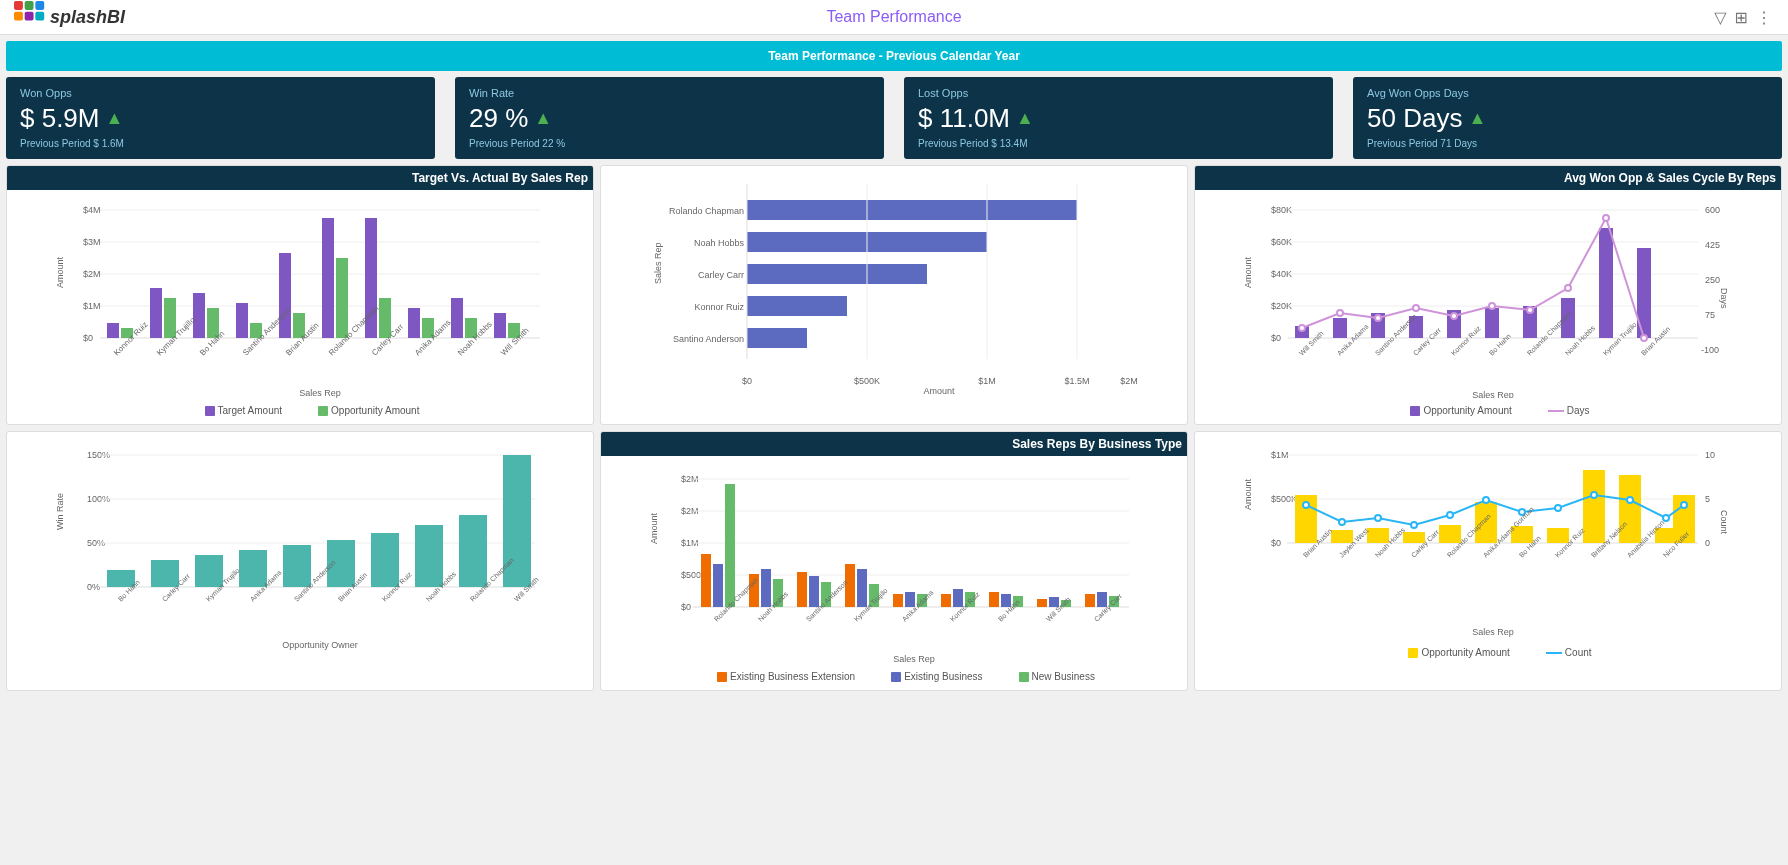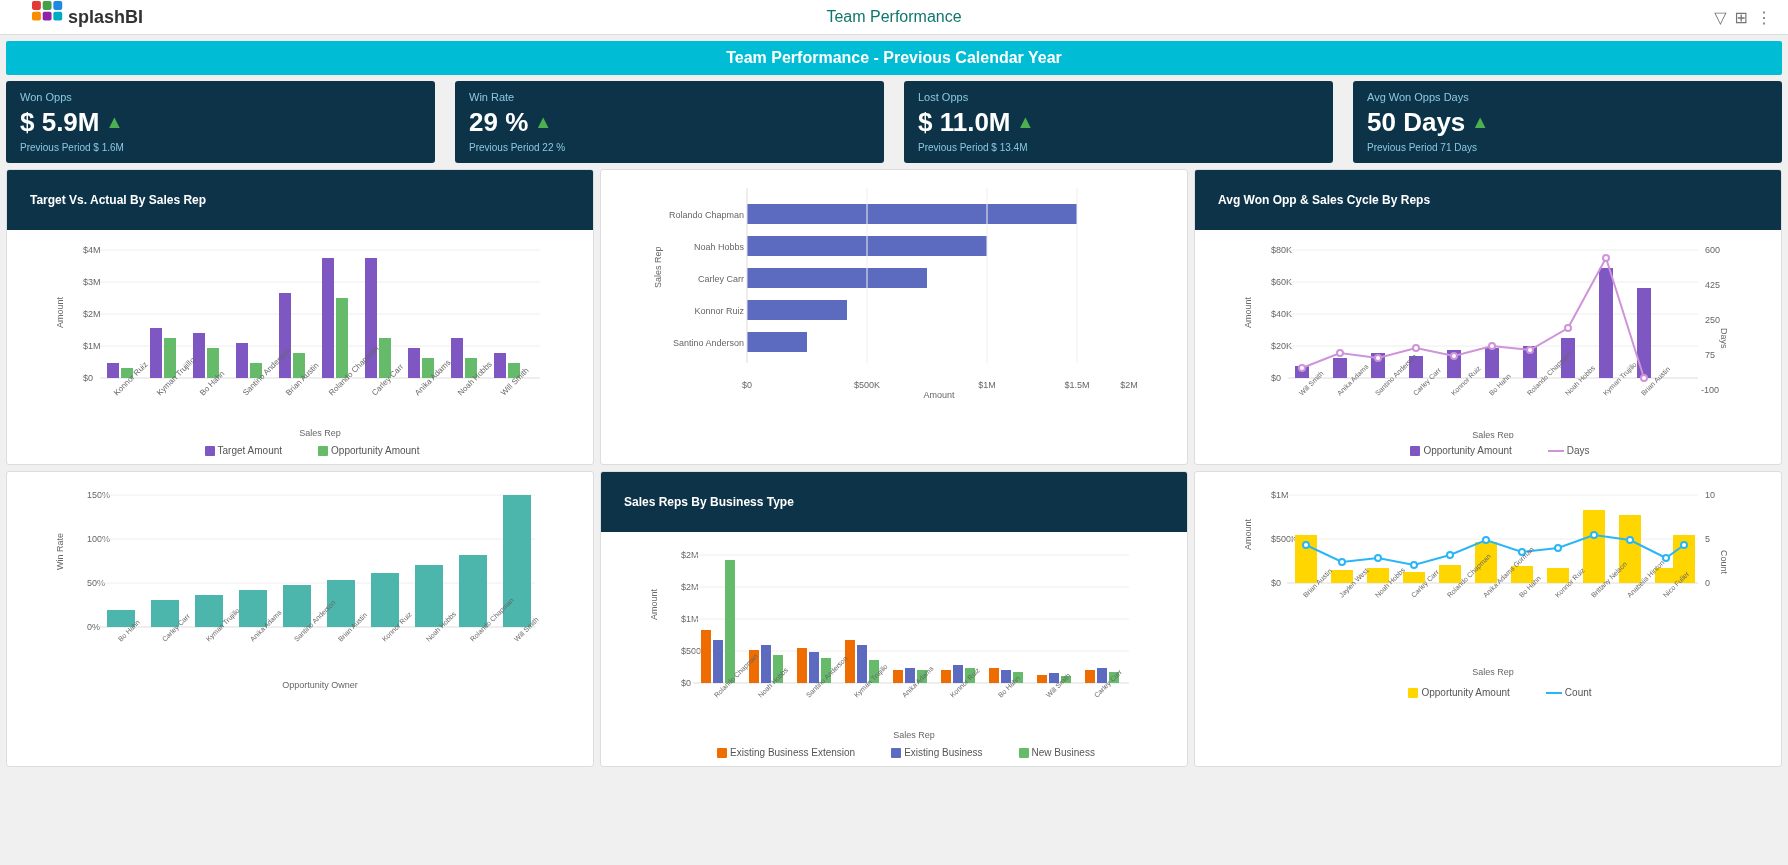--- a/index.html
+++ b/index.html
@@ -6,7 +6,7 @@
     body { font-family: Arial, sans-serif; background: #f0f0f0; font-size: 12px; }
 
     .header { display: flex; align-items: center; justify-content: center; background: #fff; padding: 8px 16px; border-bottom: 1px solid #ddd; position: relative; }
-    .logo { position: absolute; left: 32px; display: flex; align-items: center; gap: 4px; }
+    .logo { position: absolute; left: 14px; display: flex; align-items: center; gap: 4px; font-style: italic; }
     .logo-icon { width: 32px; height: 32px; }
     .page-title { font-size: 16px; color: #0f766e; }
     .header-actions { position: absolute; right: 16px; display: flex; gap: 8px; color: #777; font-size: 16px; }

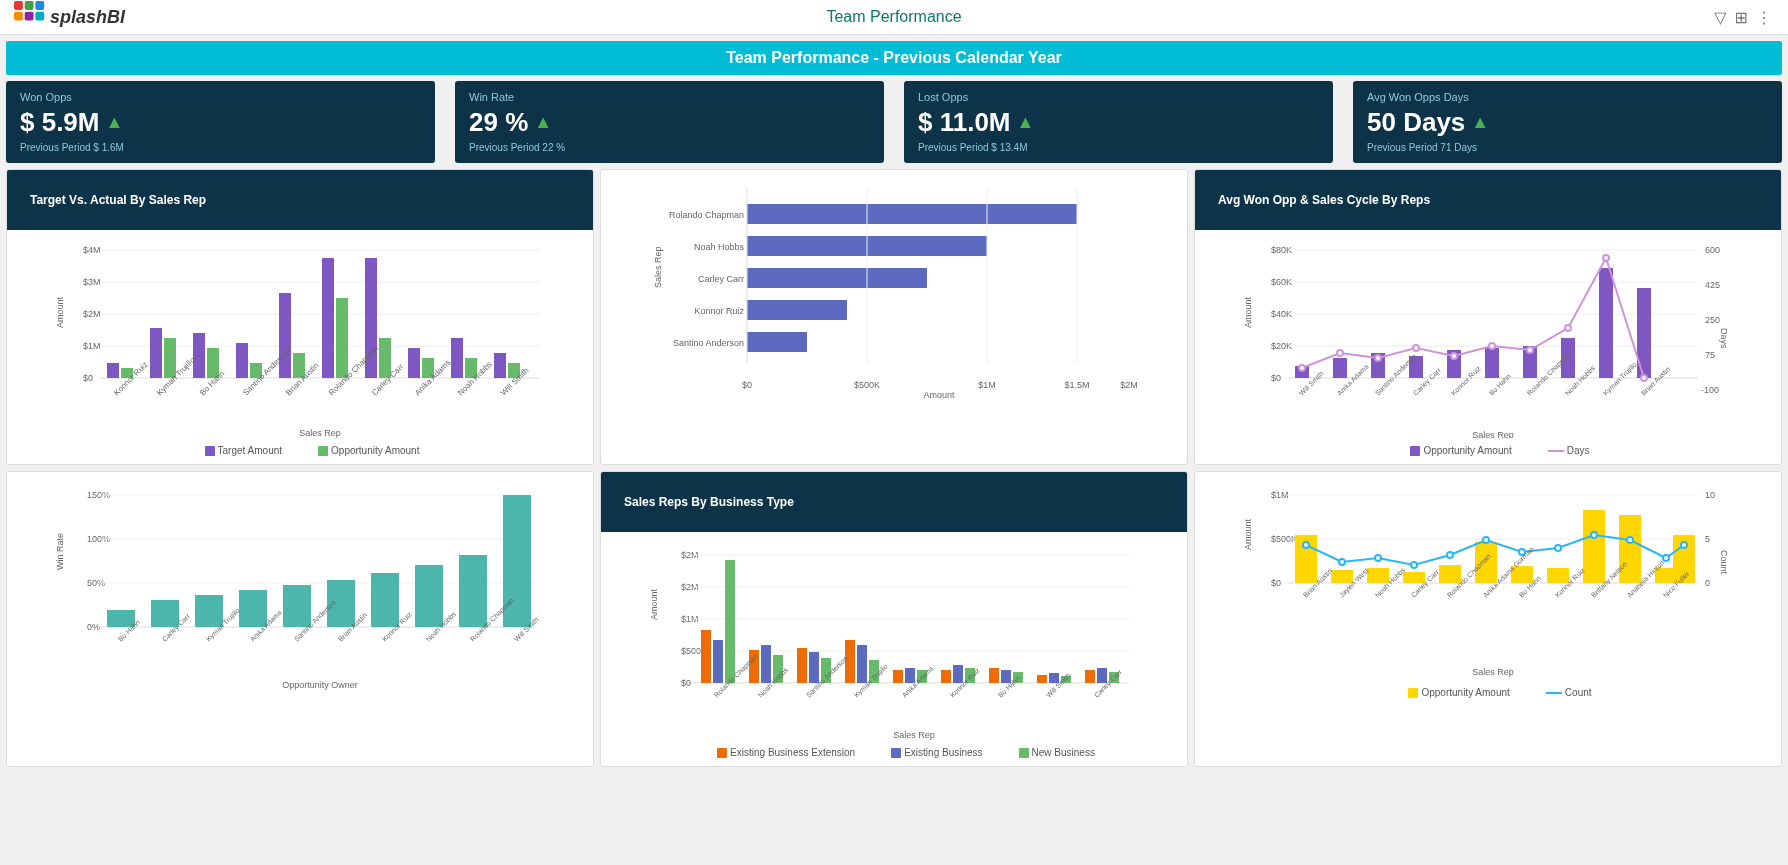--- a/index.html
+++ b/index.html
@@ -8,7 +8,7 @@
     .header { display: flex; align-items: center; justify-content: center; background: #fff; padding: 8px 16px; border-bottom: 1px solid #ddd; position: relative; }
     .logo { position: absolute; left: 14px; display: flex; align-items: center; gap: 4px; font-style: italic; }
     .logo-icon { width: 32px; height: 32px; }
-    .page-title { font-size: 16px; color: #0f766e; }
+    .page-title { font-size: 16px; color: #8b5cf6; }
     .header-actions { position: absolute; right: 16px; display: flex; gap: 8px; color: #777; font-size: 16px; }
 
     .banner { background: #00bcd4; color: white; text-align: center; padding: 8px; font-size: 16px; font-weight: bold; margin: 6px; border-radius: 2px; }

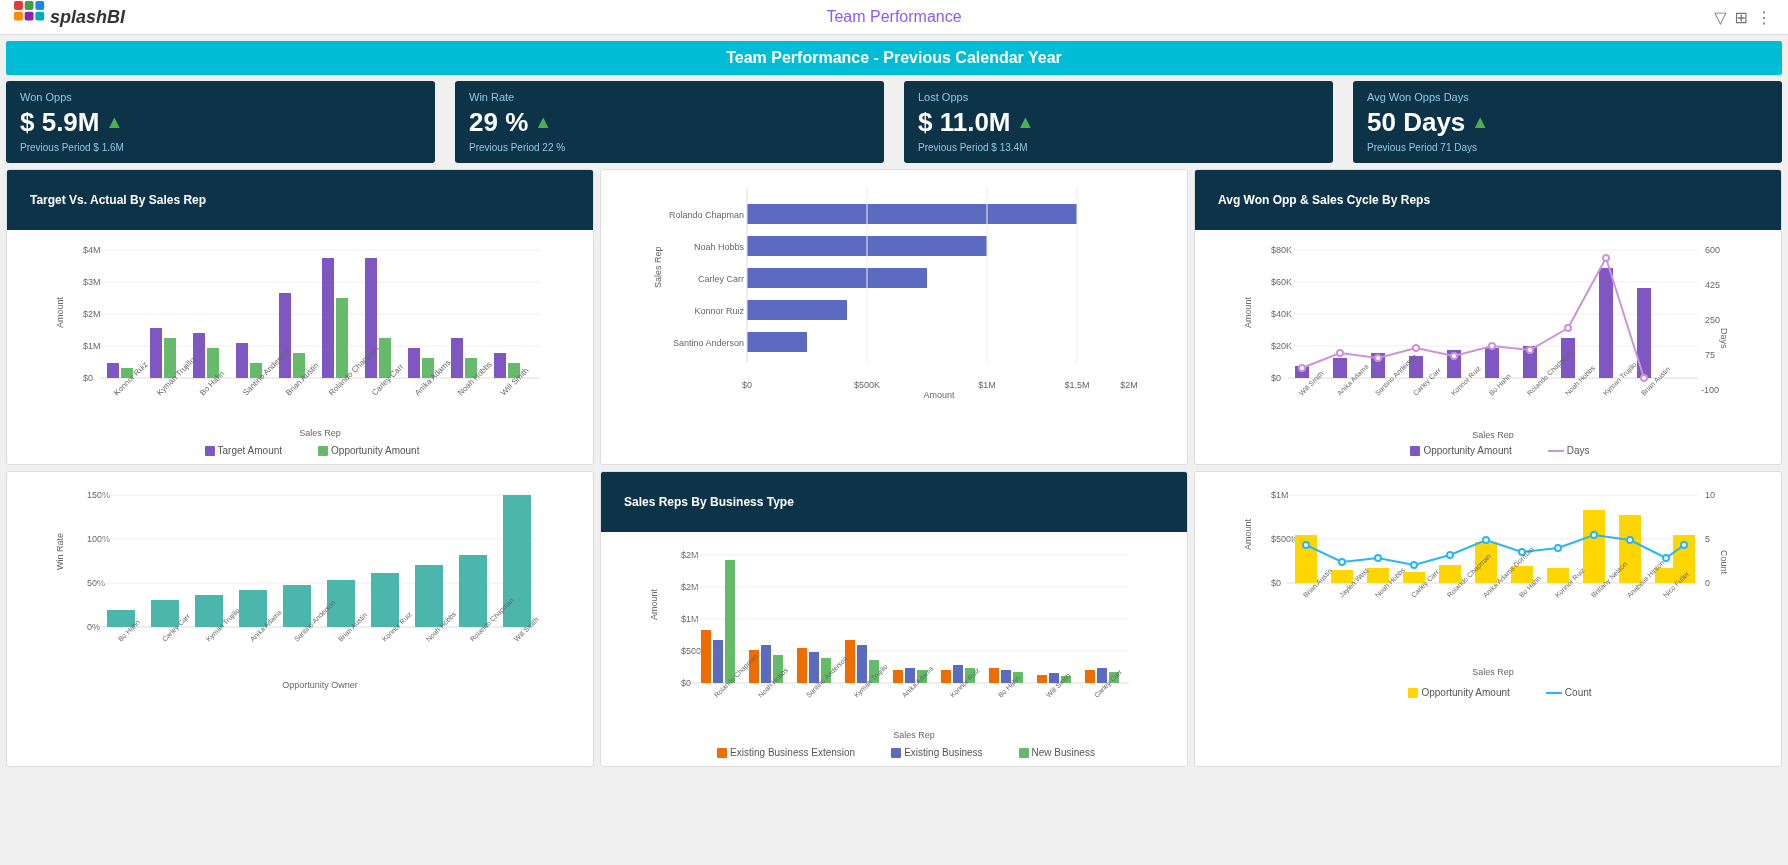--- a/index.html
+++ b/index.html
@@ -11,7 +11,7 @@
     .page-title { font-size: 16px; color: #8b5cf6; }
     .header-actions { position: absolute; right: 16px; display: flex; gap: 8px; color: #777; font-size: 16px; }
 
-    .banner { background: #00bcd4; color: white; text-align: center; padding: 8px; font-size: 16px; font-weight: bold; margin: 6px; border-radius: 2px; }
+    .banner { background: #00bcd4; color: white; text-align: center; padding: 8px; font-size: 12px; font-weight: bold; margin: 6px; border-radius: 2px; }
 
     .kpi-row { display: flex; gap: 20px; margin: 0 6px 6px; }
     .kpi-card { flex: 1; background: #0d3349; color: white; padding: 10px 14px; border-radius: 3px; }

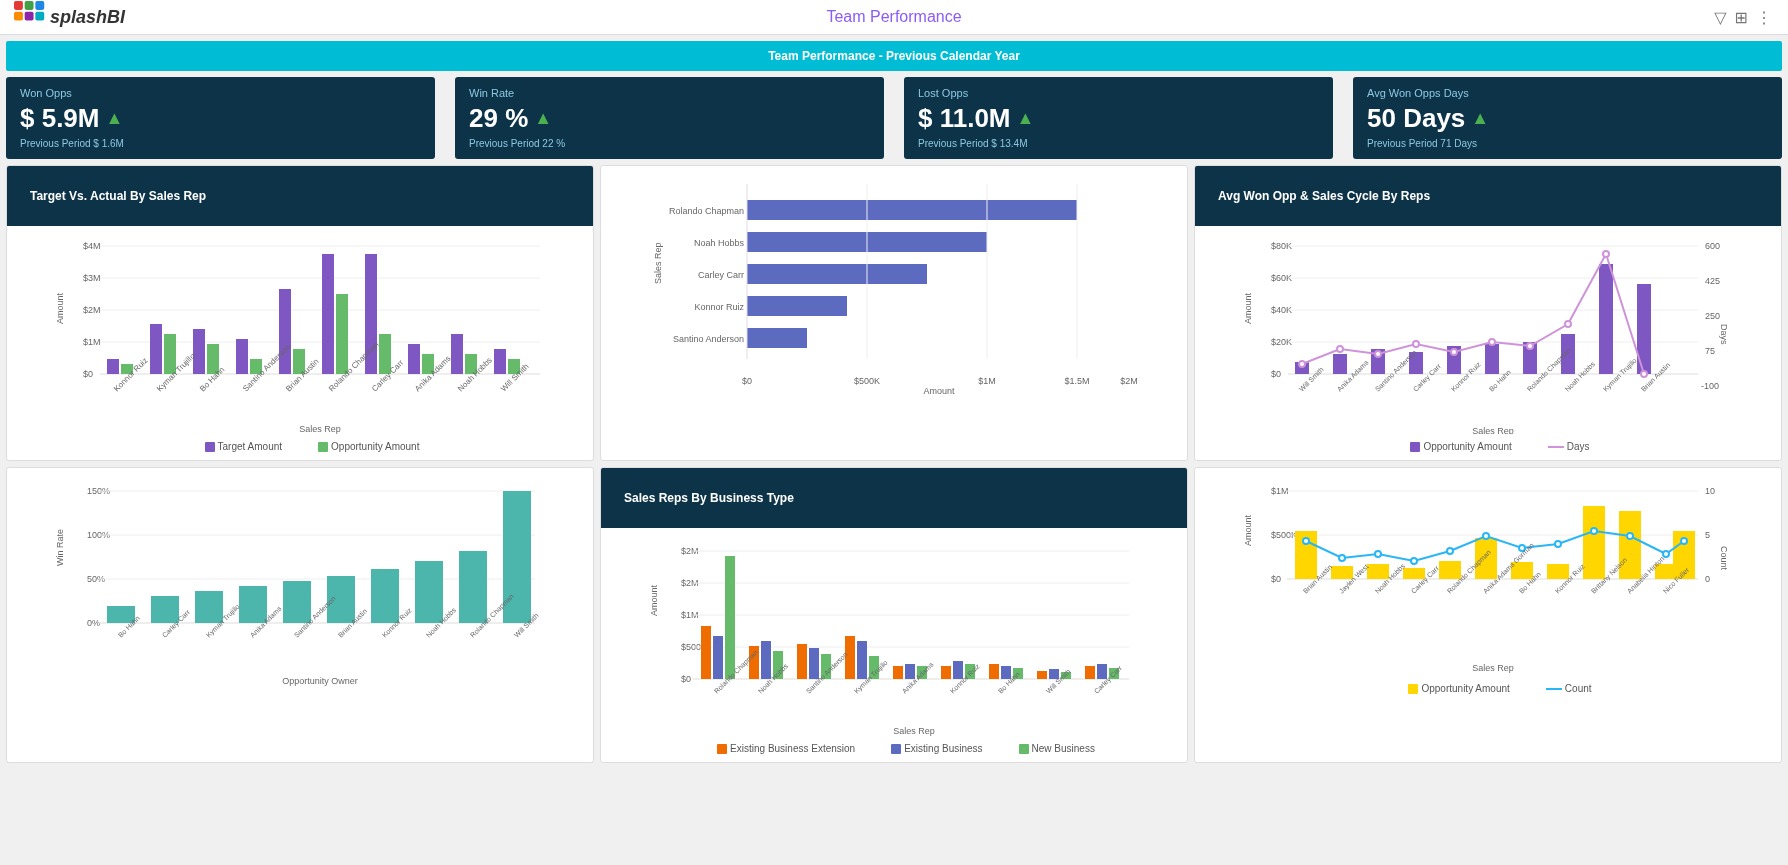--- a/index.html
+++ b/index.html
@@ -16,7 +16,7 @@
     .kpi-row { display: flex; gap: 20px; margin: 0 6px 6px; }
     .kpi-card { flex: 1; background: #0d3349; color: white; padding: 10px 14px; border-radius: 3px; }
     .kpi-label { font-size: 11px; color: #8cc8e0; margin-bottom: 4px; }
-    .kpi-value { font-size: 26px; font-weight: bold; color: white; display: flex; align-items: center; gap: 6px; }
+    .kpi-value { font-size: 26px; font-weight: normal; color: white; display: flex; align-items: center; gap: 6px; }
     .kpi-arrow { color: #4caf50; font-size: 18px; }
     .kpi-prev { font-size: 10px; color: #8cc8e0; margin-top: 4px; }
 

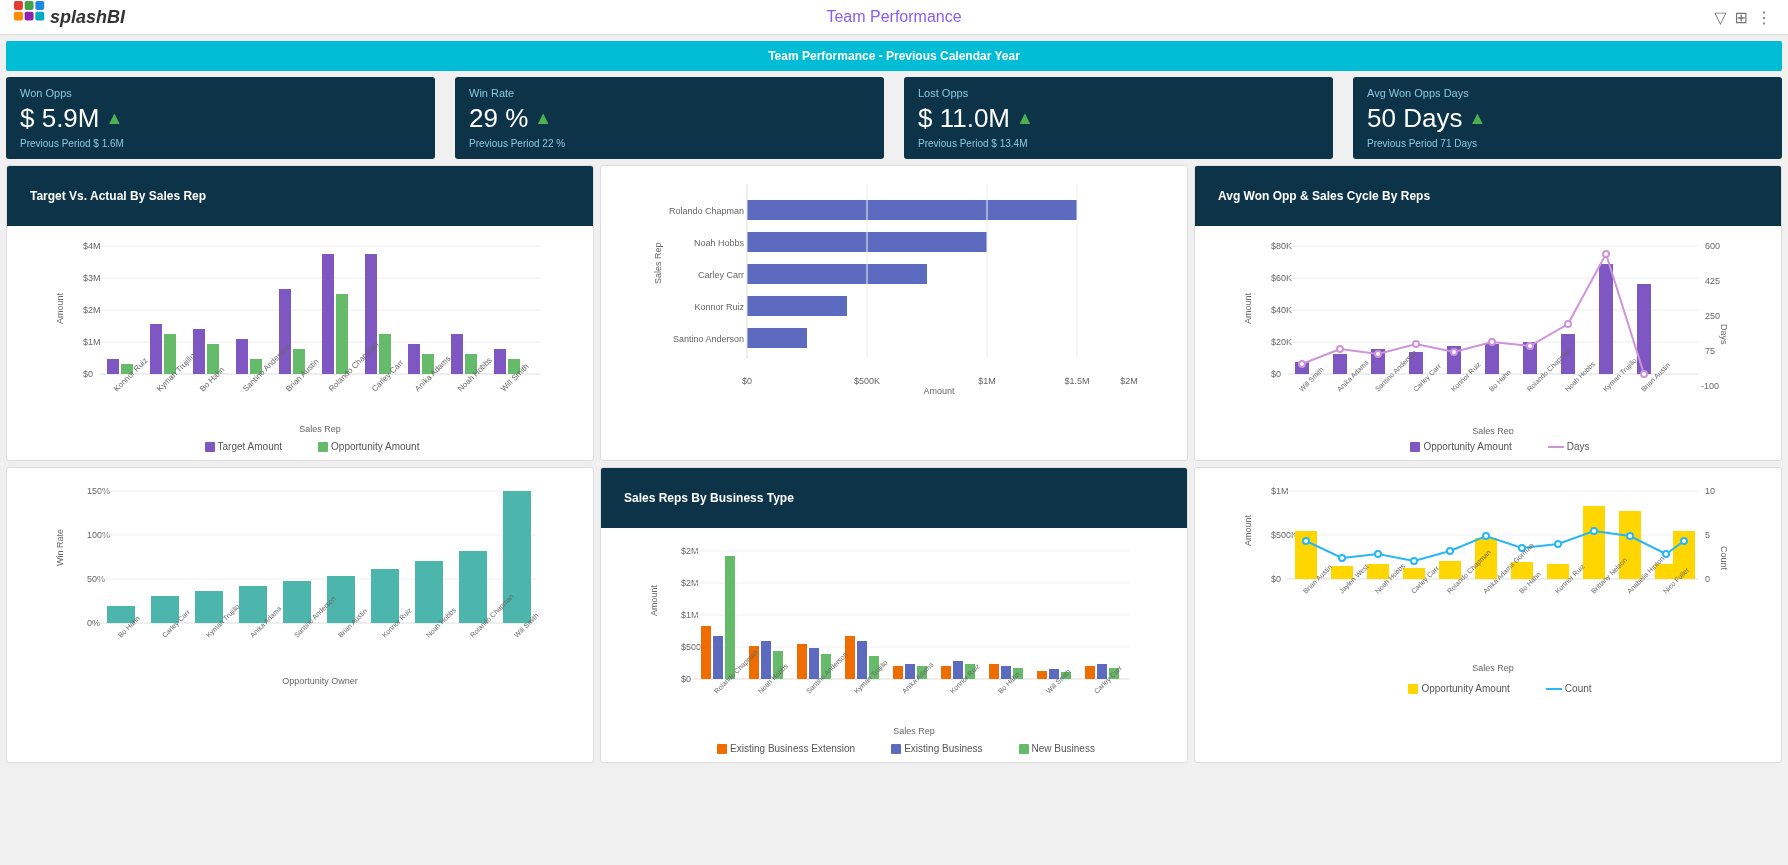--- a/index.html
+++ b/index.html
@@ -22,7 +22,7 @@
 
     .charts-row { display: flex; gap: 6px; margin: 0 6px 6px; }
     .chart-panel { flex: 1; background: #fff; border: 1px solid #ddd; border-radius: 3px; overflow: hidden; }
-    .chart-header { background: #0d3349; color: white; text-align: left; padding: 23px; font-size: 12px; font-weight: bold; }
+    .chart-header { background: #0d3349; color: white; text-align: right; padding: 5px; font-size: 12px; font-weight: bold; }
     .chart-body { padding: 8px; position: relative; }
 
     

